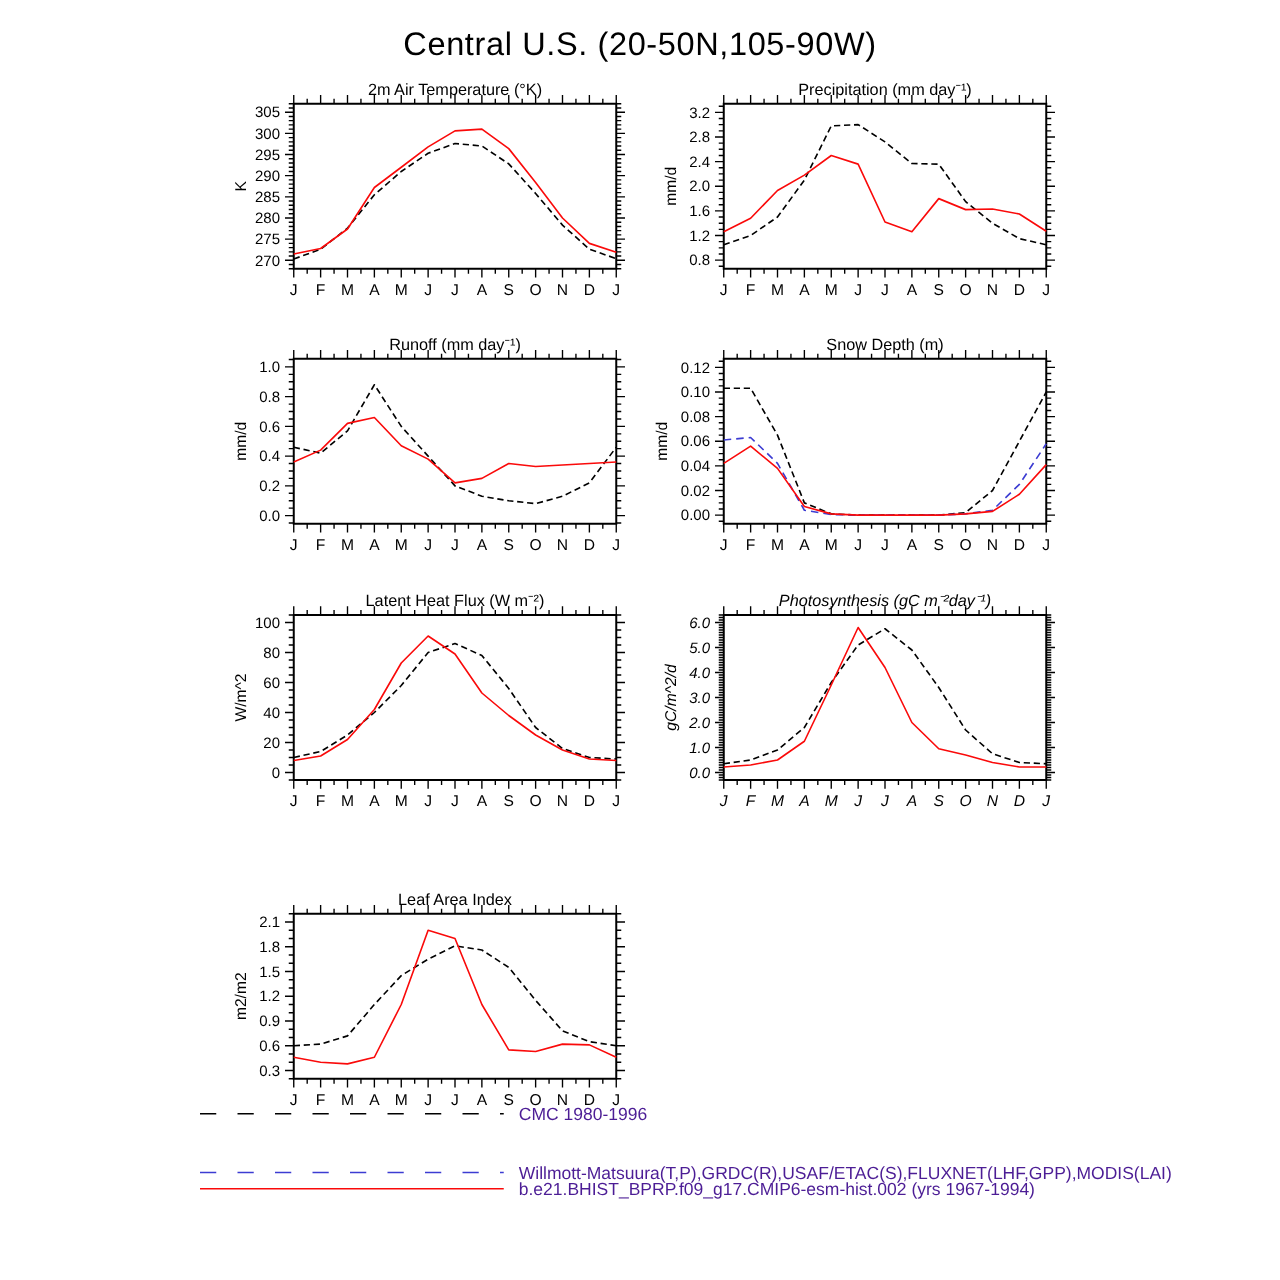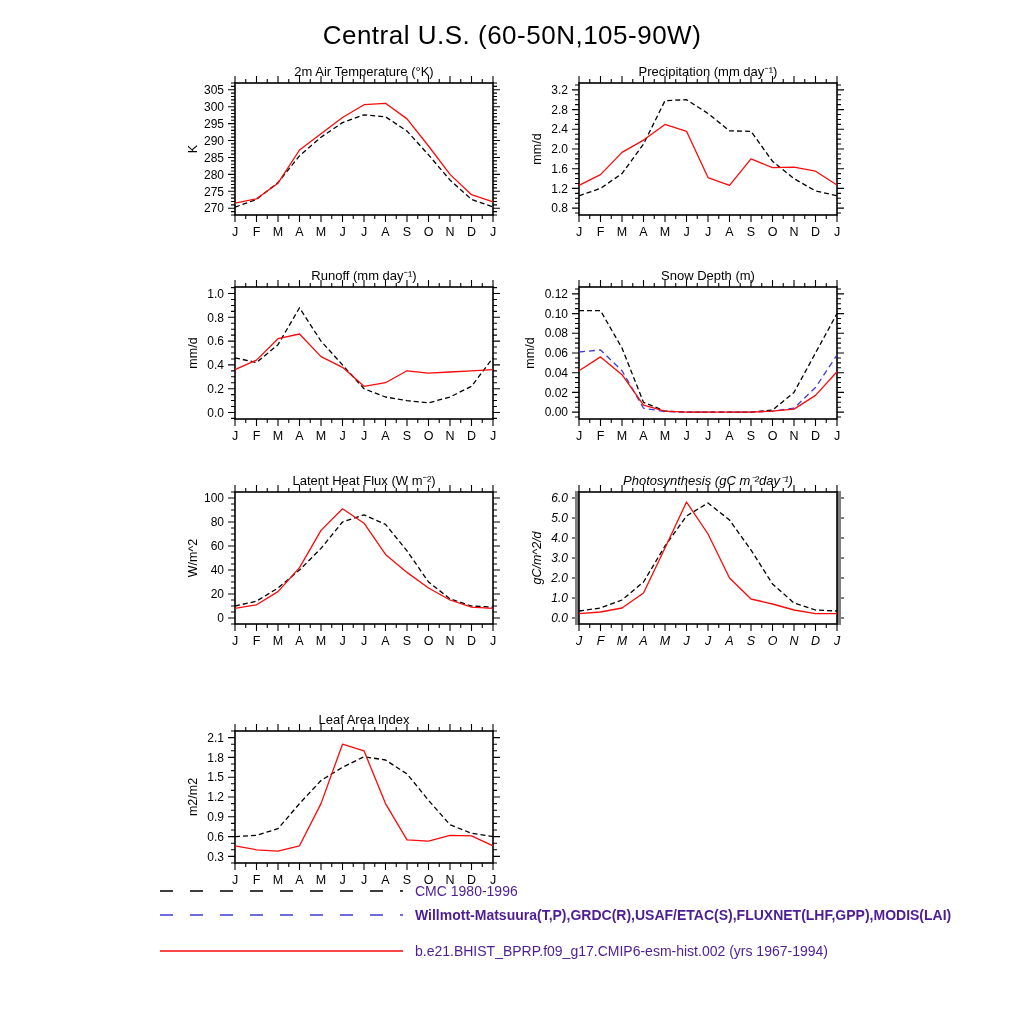--- a/index.html
+++ b/index.html
@@ -29,7 +29,7 @@
 
 <div class="page">
 
-  <div class="page-title">Central U.S. (60-50N,105-90W)</div>
+  <div class="page-title">Central U.S. (20-50N,105-90W)</div>
 
   <div class="chart-slot slot0"><svg width="352" height="206" viewBox="0 0 352 206">
         <path d="M77 23V16M77 155V162M98.5 23V16M98.5 155V162M120 23V16M120 155V162M141.5 23V16M141.5 155V162M163 23V16M163 155V162M184.5 23V16M184.5 155V162M206 23V16M206 155V162M227.5 23V16M227.5 155V162M249 23V16M249 155V162M270.5 23V16M270.5 155V162M292 23V16M292 155V162M313.5 23V16M313.5 155V162M335 23V16M335 155V162M87.75 23V19M87.75 155V159M109.25 23V19M109.25 155V159M130.75 23V19M130.75 155V159M152.25 23V19M152.25 155V159M173.75 23V19M173.75 155V159M195.25 23V19M195.25 155V159M216.75 23V19M216.75 155V159M238.25 23V19M238.25 155V159M259.75 23V19M259.75 155V159M281.25 23V19M281.25 155V159M302.75 23V19M302.75 155V159M324.25 23V19M324.25 155V159M77 148.23076923076923H70M335 148.23076923076923H342M77 131.30769230769232H70M335 131.30769230769232H342M77 114.38461538461539H70M335 114.38461538461539H342M77 97.46153846153847H70M335 97.46153846153847H342M77 80.53846153846155H70M335 80.53846153846155H342M77 63.61538461538461H70M335 63.61538461538461H342M77 46.69230769230769H70M335 46.69230769230769H342M77 29.76923076923077H70M335 29.76923076923077H342M77 155H73M335 155H339M77 151.6153846153846H73M335 151.6153846153846H339M77 144.84615384615384H73M335 144.84615384615384H339M77 141.46153846153845H73M335 141.46153846153845H339M77 138.0769230769231H73M335 138.0769230769231H339M77 134.69230769230768H73M335 134.69230769230768H339M77 127.92307692307692H73M335 127.92307692307692H339M77 124.53846153846153H73M335 124.53846153846153H339M77 121.15384615384616H73M335 121.15384615384616H339M77 117.76923076923077H73M335 117.76923076923077H339M77 111H73M335 111H339M77 107.61538461538461H73M335 107.61538461538461H339M77 104.23076923076923H73M335 104.23076923076923H339M77 100.84615384615384H73M335 100.84615384615384H339M77 94.07692307692308H73M335 94.07692307692308H339M77 90.6923076923077H73M335 90.6923076923077H339M77 87.3076923076923H73M335 87.3076923076923H339M77 83.92307692307692H73M335 83.92307692307692H339M77 77.15384615384616H73M335 77.15384615384616H339M77 73.76923076923077H73M335 73.76923076923077H339M77 70.38461538461539H73M335 70.38461538461539H339M77 67H73M335 67H339M77 60.23076923076923H73M335 60.23076923076923H339M77 56.84615384615385H73M335 56.84615384615385H339M77 53.46153846153846H73M335 53.46153846153846H339M77 50.07692307692308H73M335 50.07692307692308H339M77 43.30769230769231H73M335 43.30769230769231H339M77 39.92307692307692H73M335 39.92307692307692H339M77 36.53846153846154H73M335 36.53846153846154H339M77 33.15384615384615H73M335 33.15384615384615H339M77 26.384615384615383H73M335 26.384615384615383H339M77 23H73M335 23H339" stroke="#000" stroke-width="1.1" fill="none"></path>

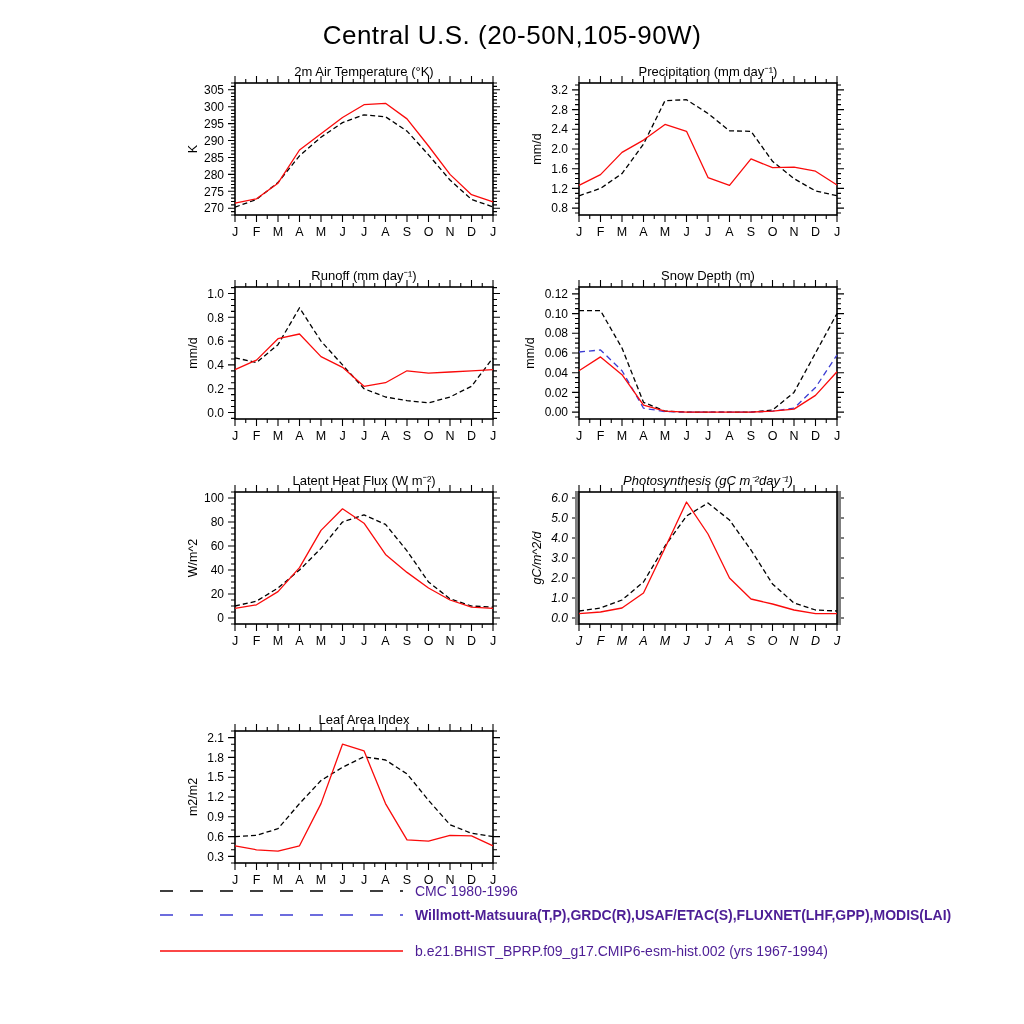--- a/index.html
+++ b/index.html
@@ -21,7 +21,7 @@
   .xlab{font-size:12.5px;text-anchor:middle;}
   .unit{font-size:12.5px;text-anchor:middle;}
   .legend-row{position:absolute;left:158px;display:flex;align-items:center;height:14px;}
-  .lrow0{top:884px;} .lrow1{top:908px;font-weight:bold;} .lrow2{top:944px;}
+  .lrow0{top:884px;} .lrow1{top:931px;} .lrow2{top:944px;}
   .legend-label{font-size:14px;color:#4c1d95;margin-left:10px;white-space:nowrap;}
 </style>
 </head>

